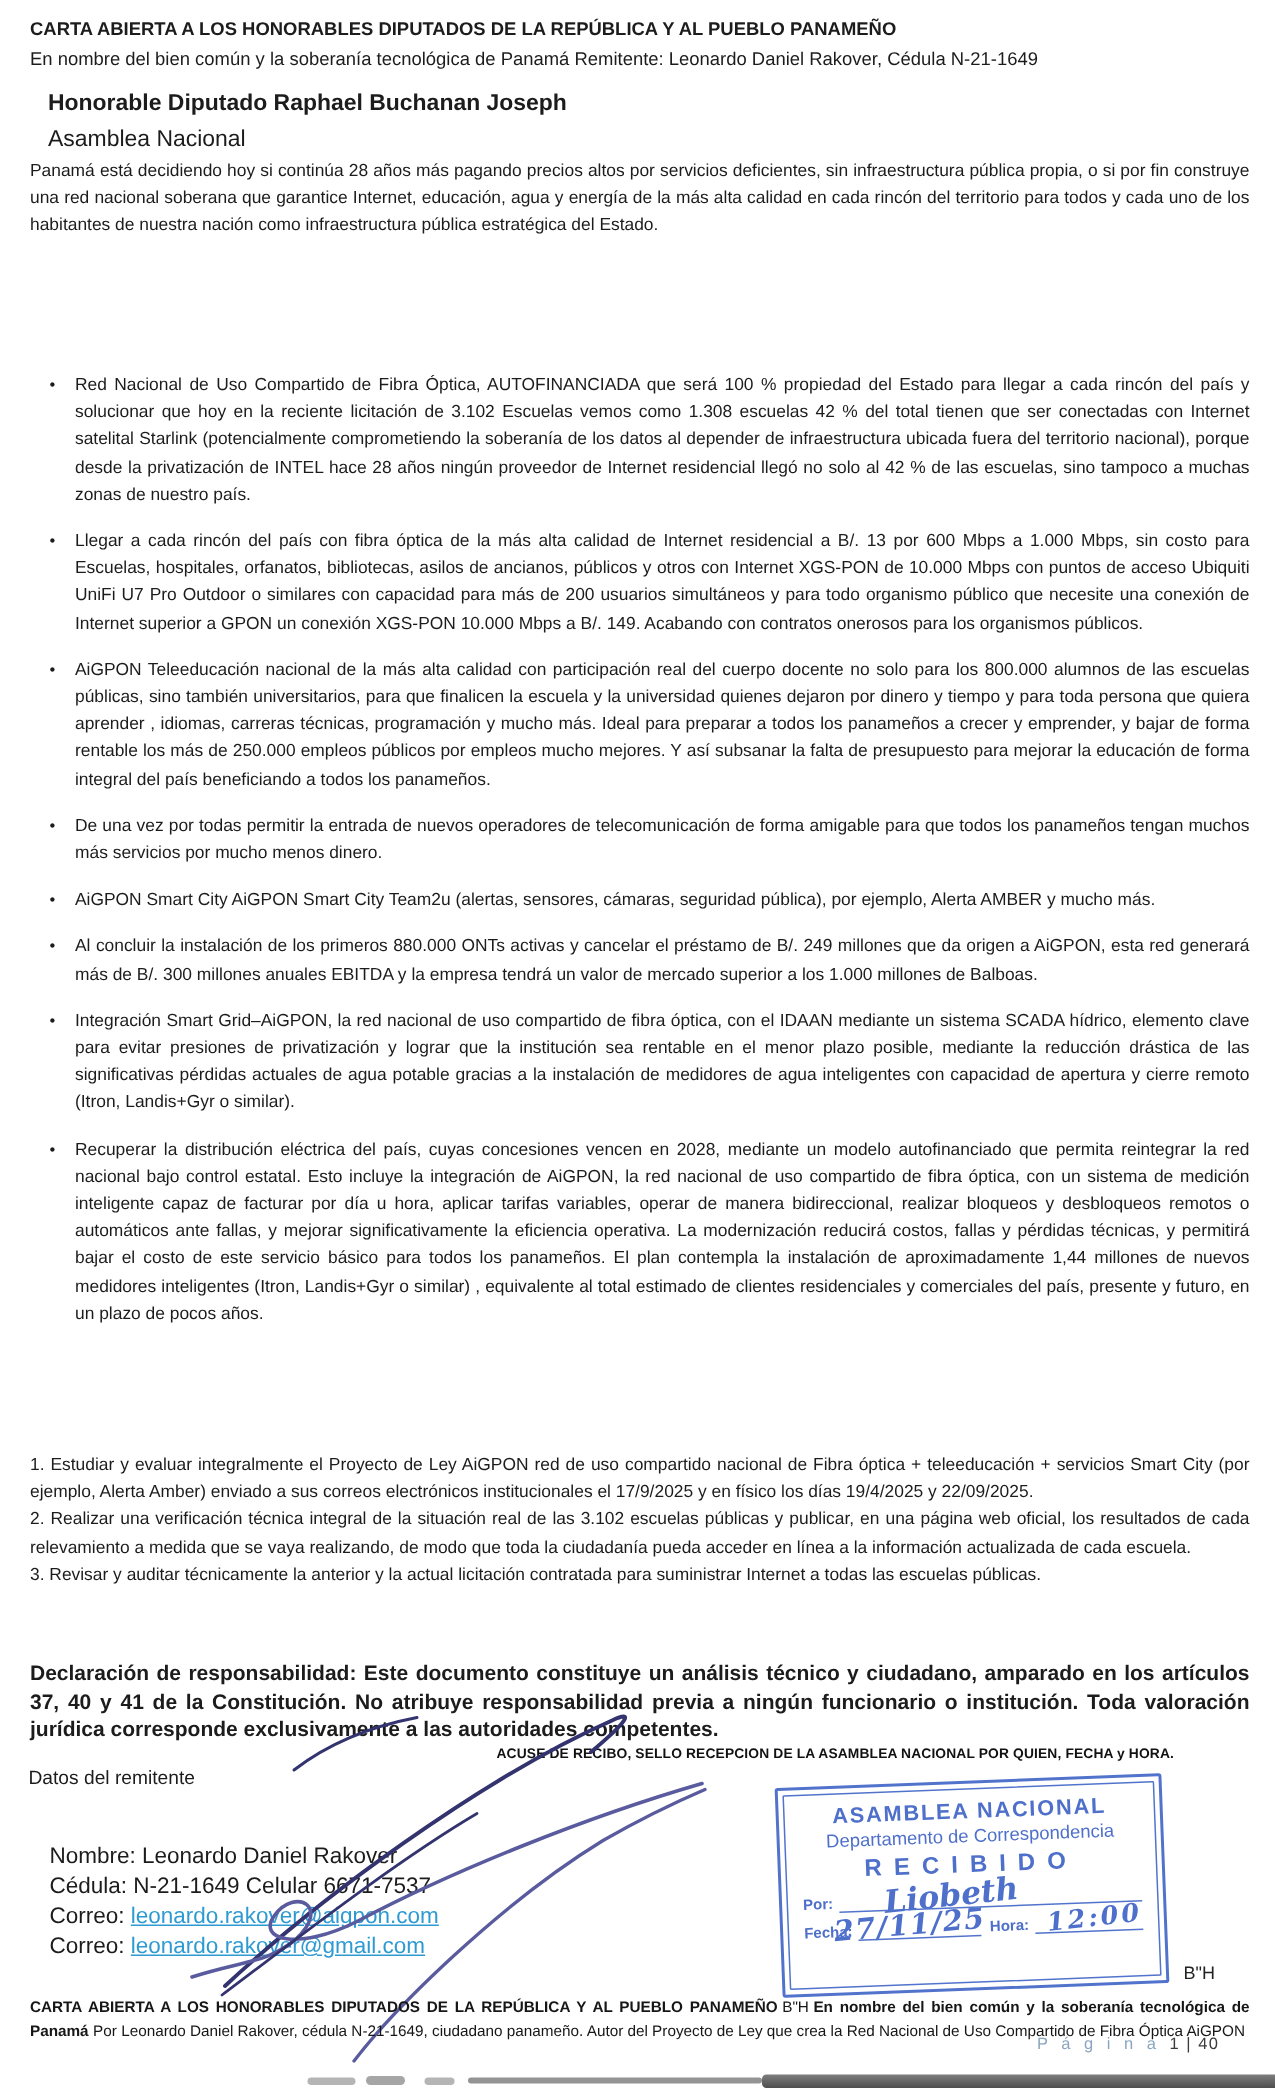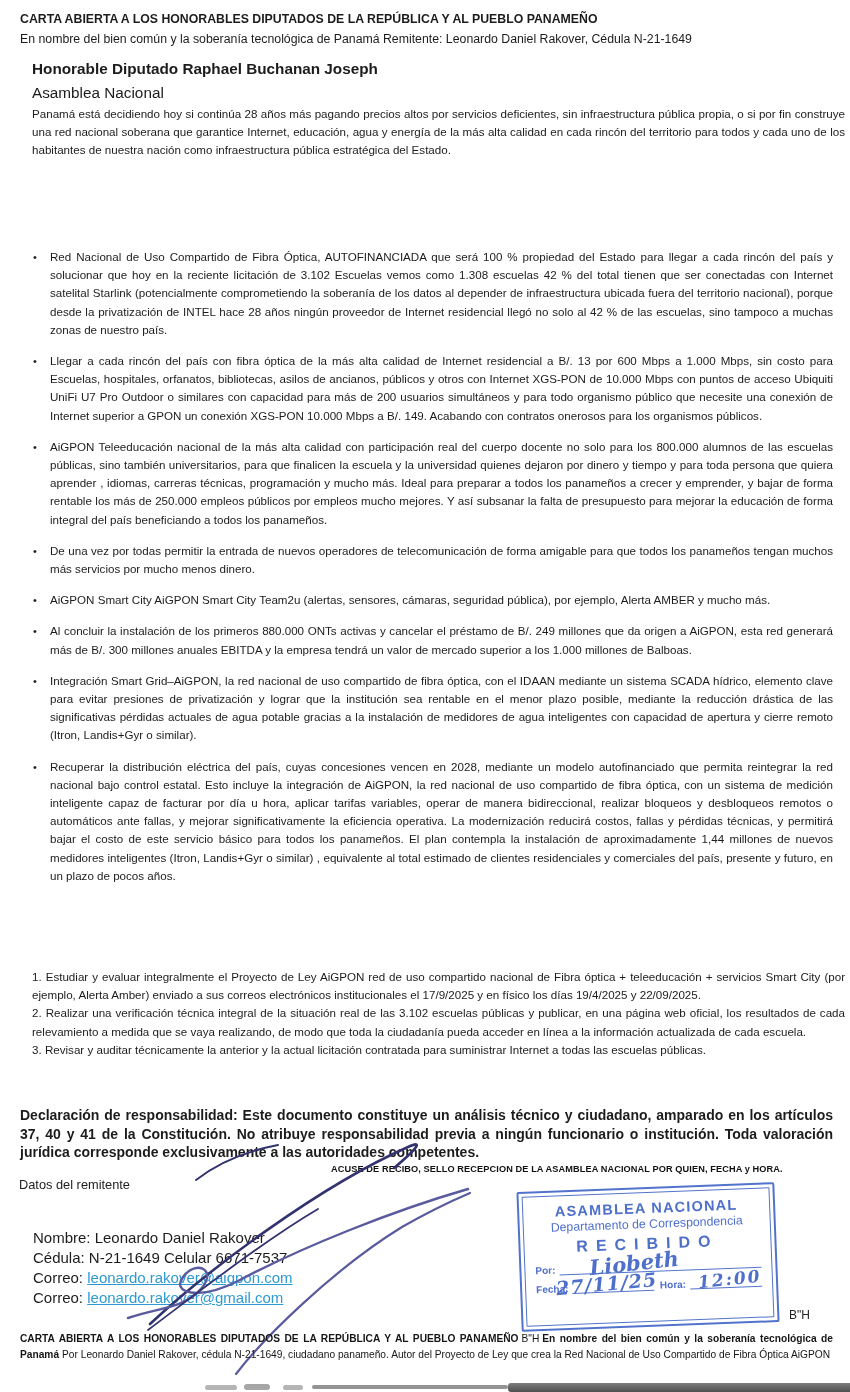--- a/index.html
+++ b/index.html
@@ -16,7 +16,7 @@
   .just{text-align:justify;}
   .b{font-weight:bold;}
   .small-head{font-size:12.3px;line-height:17px;}
-  .body-txt{font-size:11.6px;line-height:18.2px;margin-left:12px;}
+  .body-txt{font-size:11.6px;line-height:18.2px;}
   .recipient{font-size:15.3px;line-height:20px;margin-left:12px;}
   .bullets{list-style:none;margin:0;padding:0;}
   .bullets li{position:relative;padding-left:30px;margin-bottom:13px;}

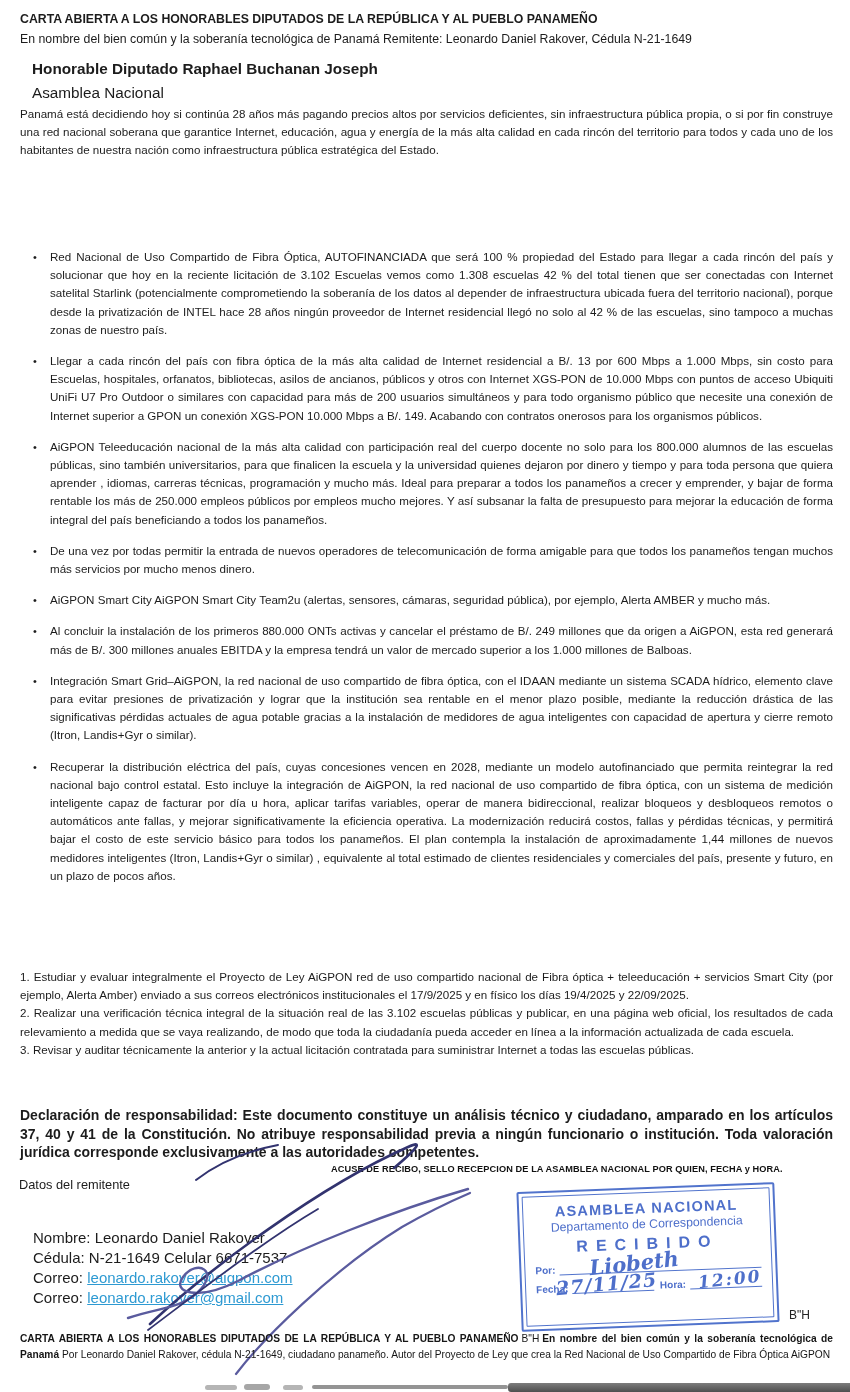--- a/index.html
+++ b/index.html
@@ -178,6 +178,9 @@
   <div class="footer">
     <span class="b sp">CARTA ABIERTA A LOS HONORABLES DIPUTADOS DE LA REPÚBLICA Y AL PUEBLO PANAMEÑO</span><span class="sp">B"H</span><span class="b sp">En nombre del bien común y la soberanía tecnológica de Panamá</span><span>Por Leonardo Daniel Rakover, cédula N-21-1649, ciudadano panameño. Autor del Proyecto de Ley que crea la Red Nacional de Uso Compartido de Fibra Óptica AiGPON</span>
   </div>
+  <div class="pagina">
+    <span class="pg-label">P á g i n a</span><span class="pg-num">1 | 40</span>
+  </div>
 
   <div class="scan-blob" style="left:205px;top:1385px;width:32px;height:5px"></div>
   <div class="scan-blob" style="left:244px;top:1384px;width:26px;height:6px;background:#a6a6a6"></div>

